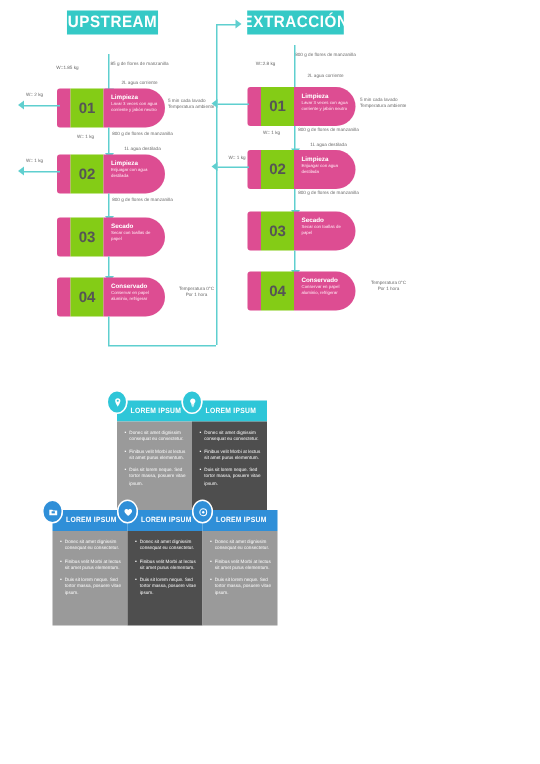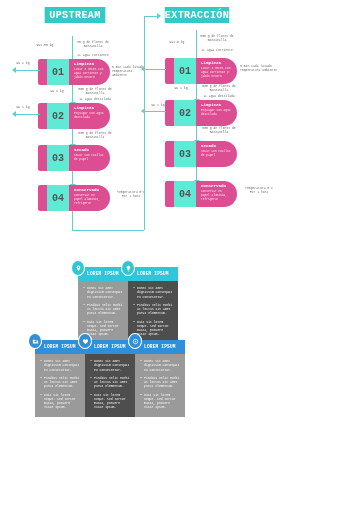--- a/index.html
+++ b/index.html
@@ -8,7 +8,7 @@
     font-family:"Liberation Sans","DejaVu Sans",sans-serif;
     -webkit-font-smoothing:antialiased;
   }
-  .canvas{position:relative;width:296px;height:509px;font-family:Liberation Mono, monospace;}
+  .canvas{position:relative;width:296px;height:509px;}
 
   
   .banner{

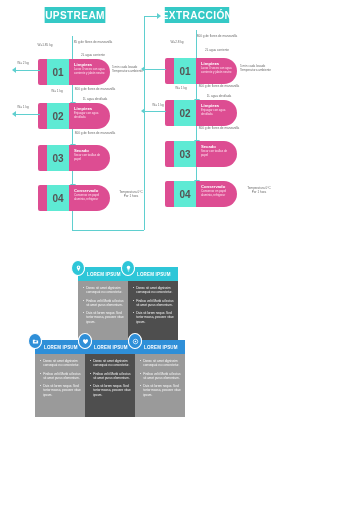--- a/index.html
+++ b/index.html
@@ -34,7 +34,7 @@
   
   .step{position:absolute;height:26px;display:flex;align-items:stretch;}
   .step .tab{width:9px;background:#dd4d92;border-radius:2px 0 0 2px;}
-  .step .numbox{width:22px;background:#5eead4;display:flex;align-items:center;
+  .step .numbox{width:22px;background:#84cc16;display:flex;align-items:center;
     justify-content:center;color:#555;font-size:10px;font-weight:bold;}
   .step .body{flex:1;background:#dd4d92;border-radius:0 13px 13px 0;
     padding:3px 5px 2px 5px;box-sizing:border-box;overflow:hidden;}

